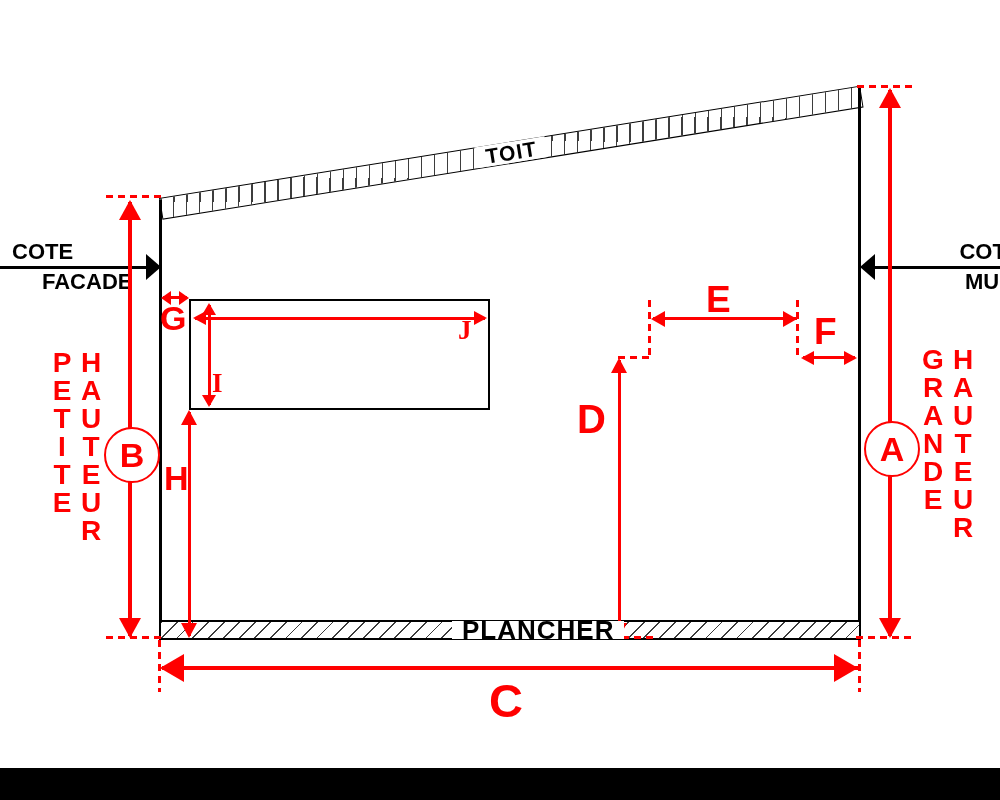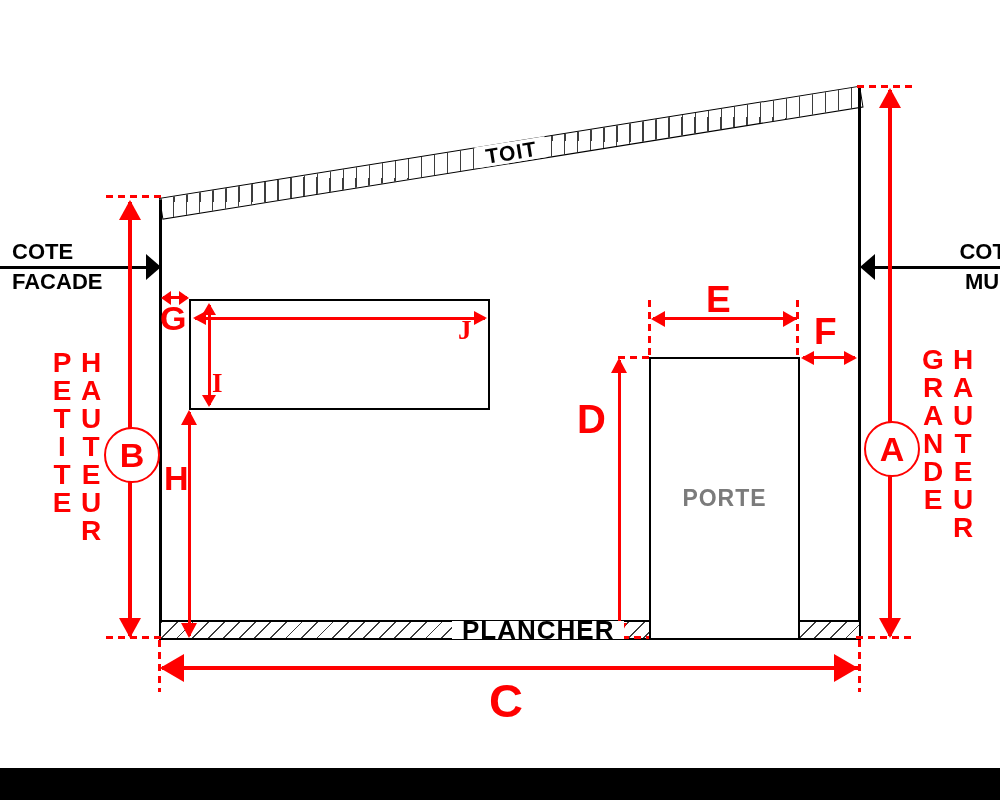--- a/index.html
+++ b/index.html
@@ -41,7 +41,7 @@
   #callout-facade{position:absolute;left:12px;top:241px;font-size:22px;font-weight:bold;
                   color:var(--ink);line-height:1;}
   #callout-facade span{display:block;}
-  #callout-facade span + span{margin-top:8px;}
+  #callout-facade span + span{margin-top:8px;margin-left:30px;}
   #callout-mur{position:absolute;left:948px;top:241px;width:84px;text-align:center;
                font-size:22px;font-weight:bold;color:var(--ink);line-height:1;}
   #callout-mur span{display:block;}

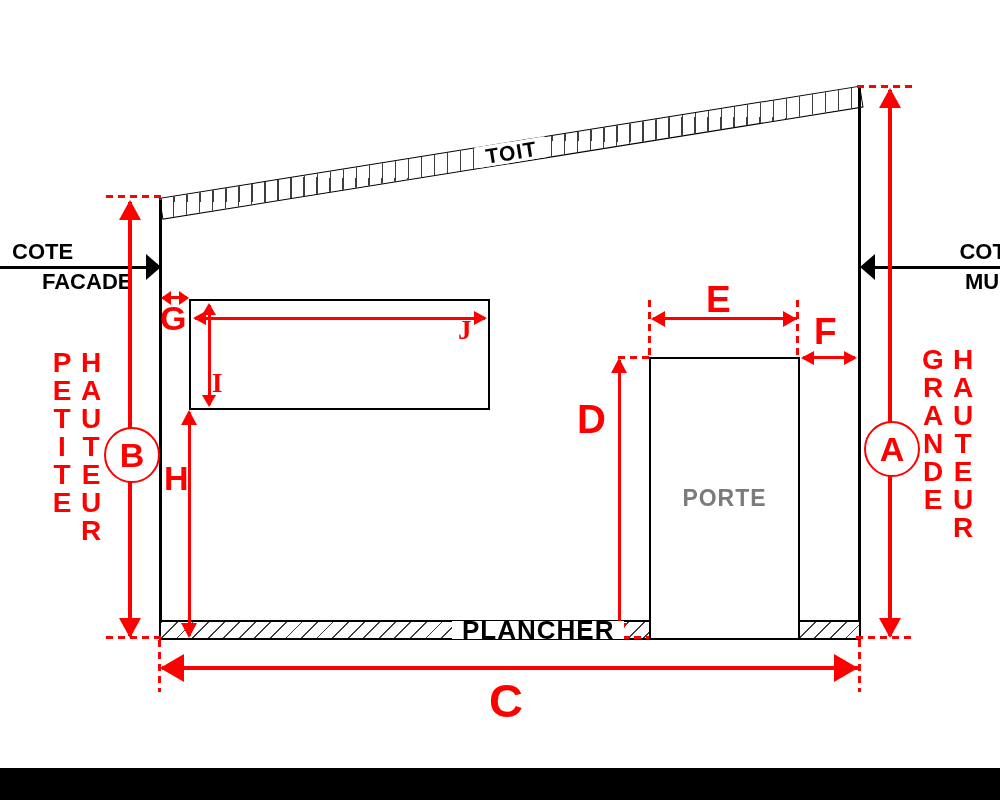--- a/index.html
+++ b/index.html
@@ -63,9 +63,6 @@
   <div id="floor"></div>
   <div id="floor-label">PLANCHER</div>
 
-  <div id="door">
-    <span id="door-label">PORTE</span>
-  </div>
 
   <div id="window"></div>
 

